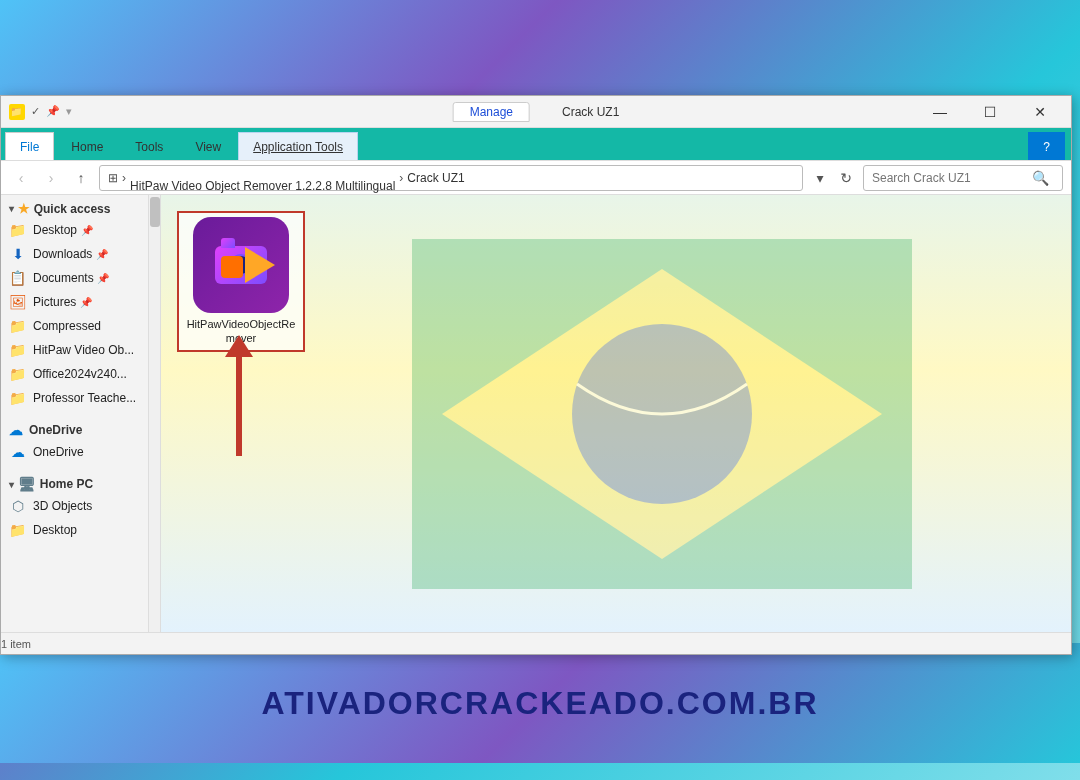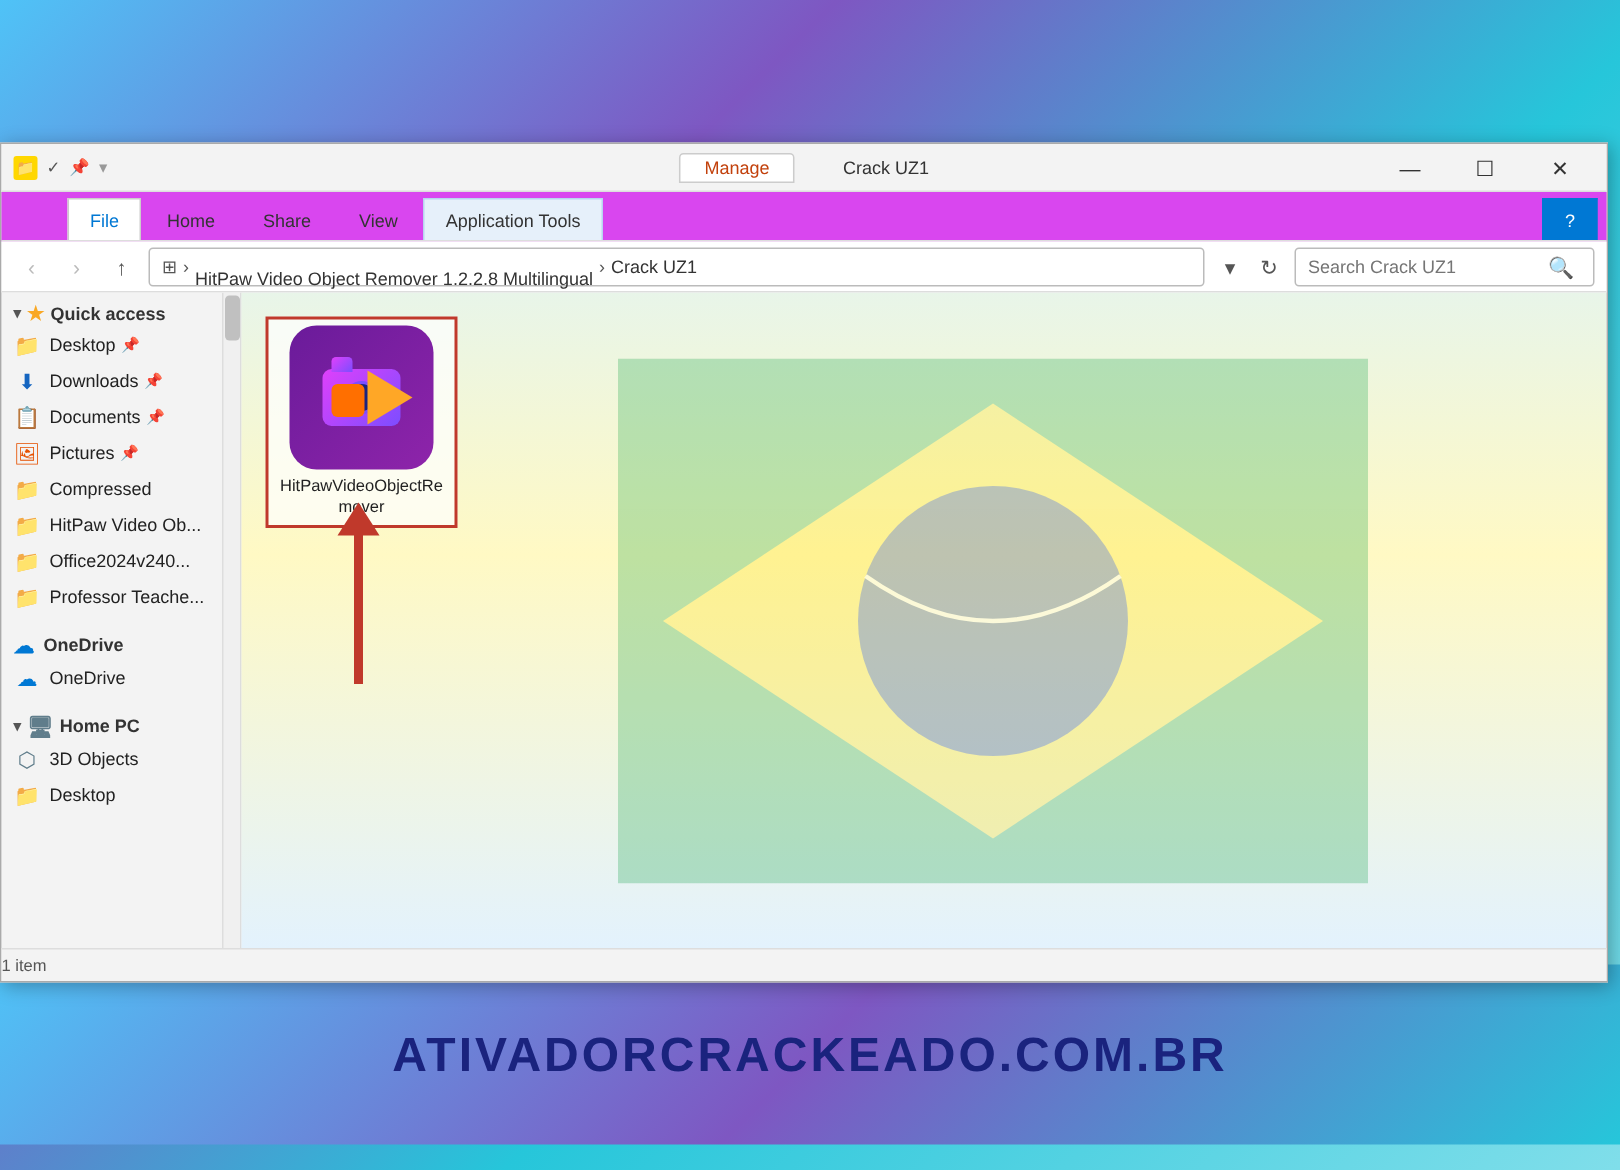--- a/index.html
+++ b/index.html
@@ -83,7 +83,7 @@
       border: 1px solid #ccc;
       padding: 2px 16px;
       font-size: 12px;
-      color: #c2410c;
+      color: #1d4ed8;
       border-radius: 3px 3px 0 0;
     }
 

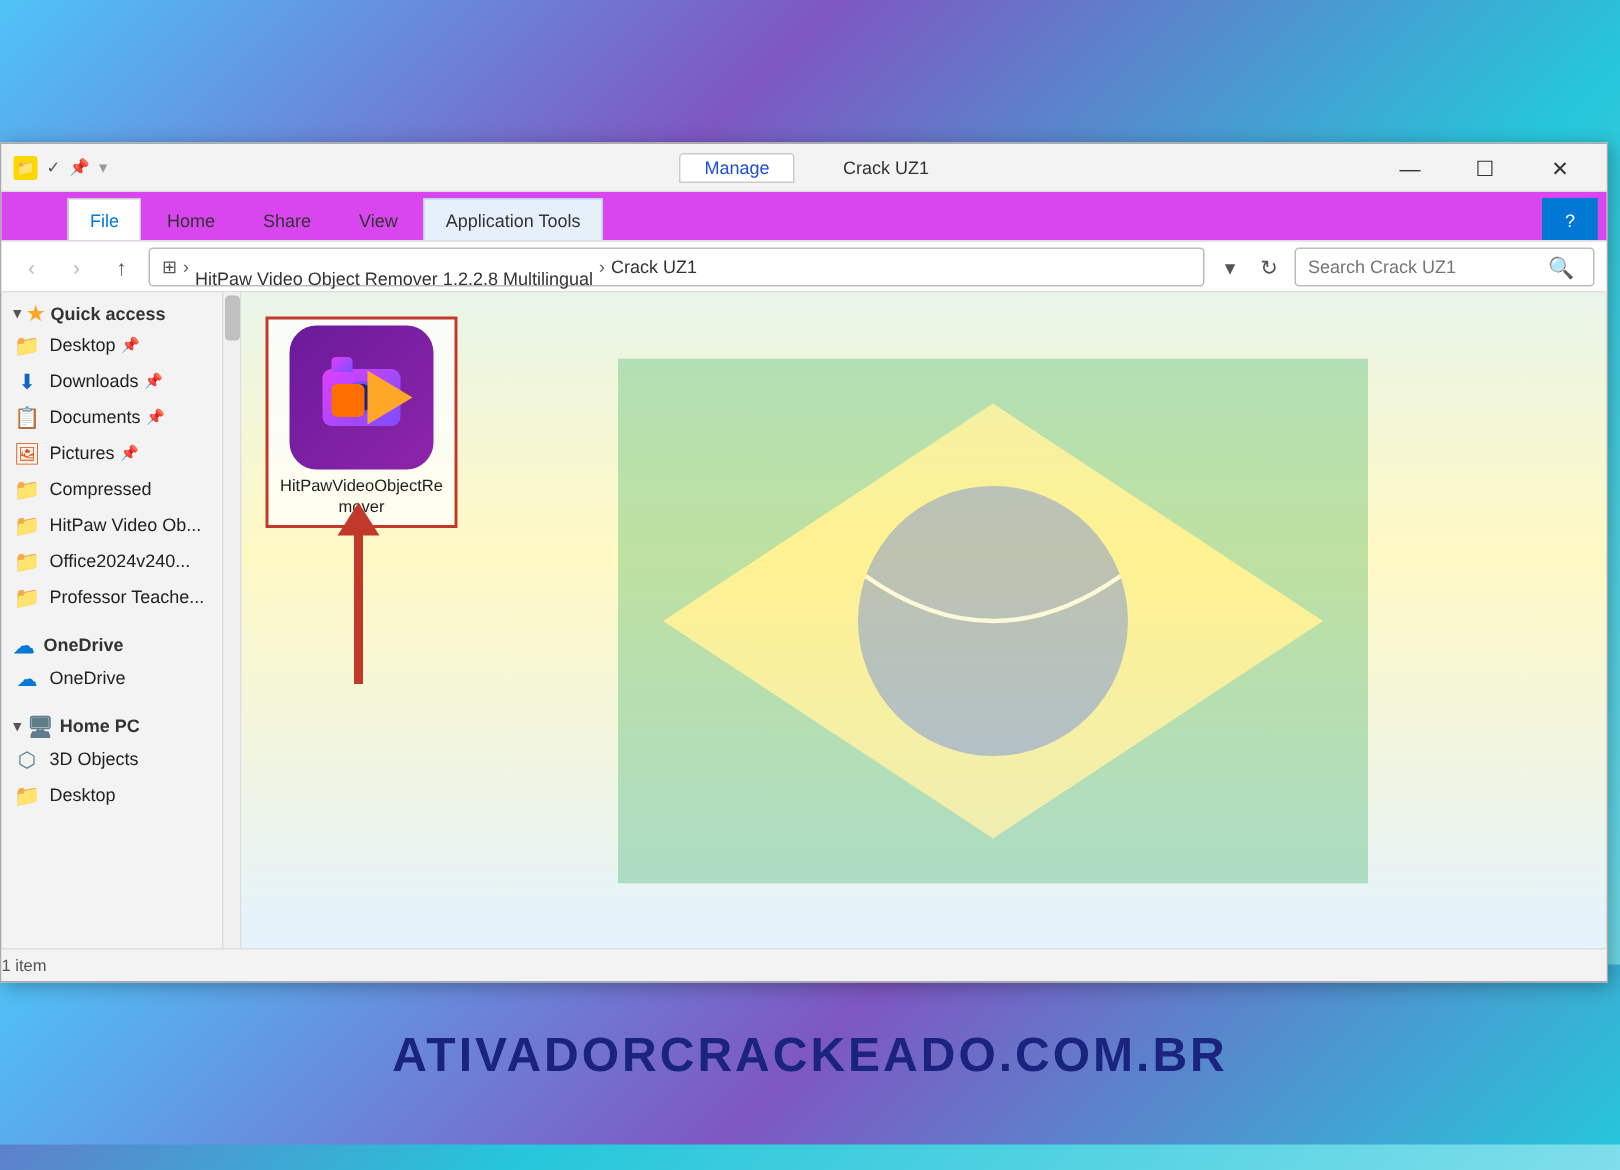--- a/index.html
+++ b/index.html
@@ -110,9 +110,8 @@
 
     
     .ribbon {
-      background: #d946ef;
+      background: #14b8a6;
       border-bottom: 1px solid #ddd;
-      padding-left: 40px;
     }
 
     .ribbon-tabs {

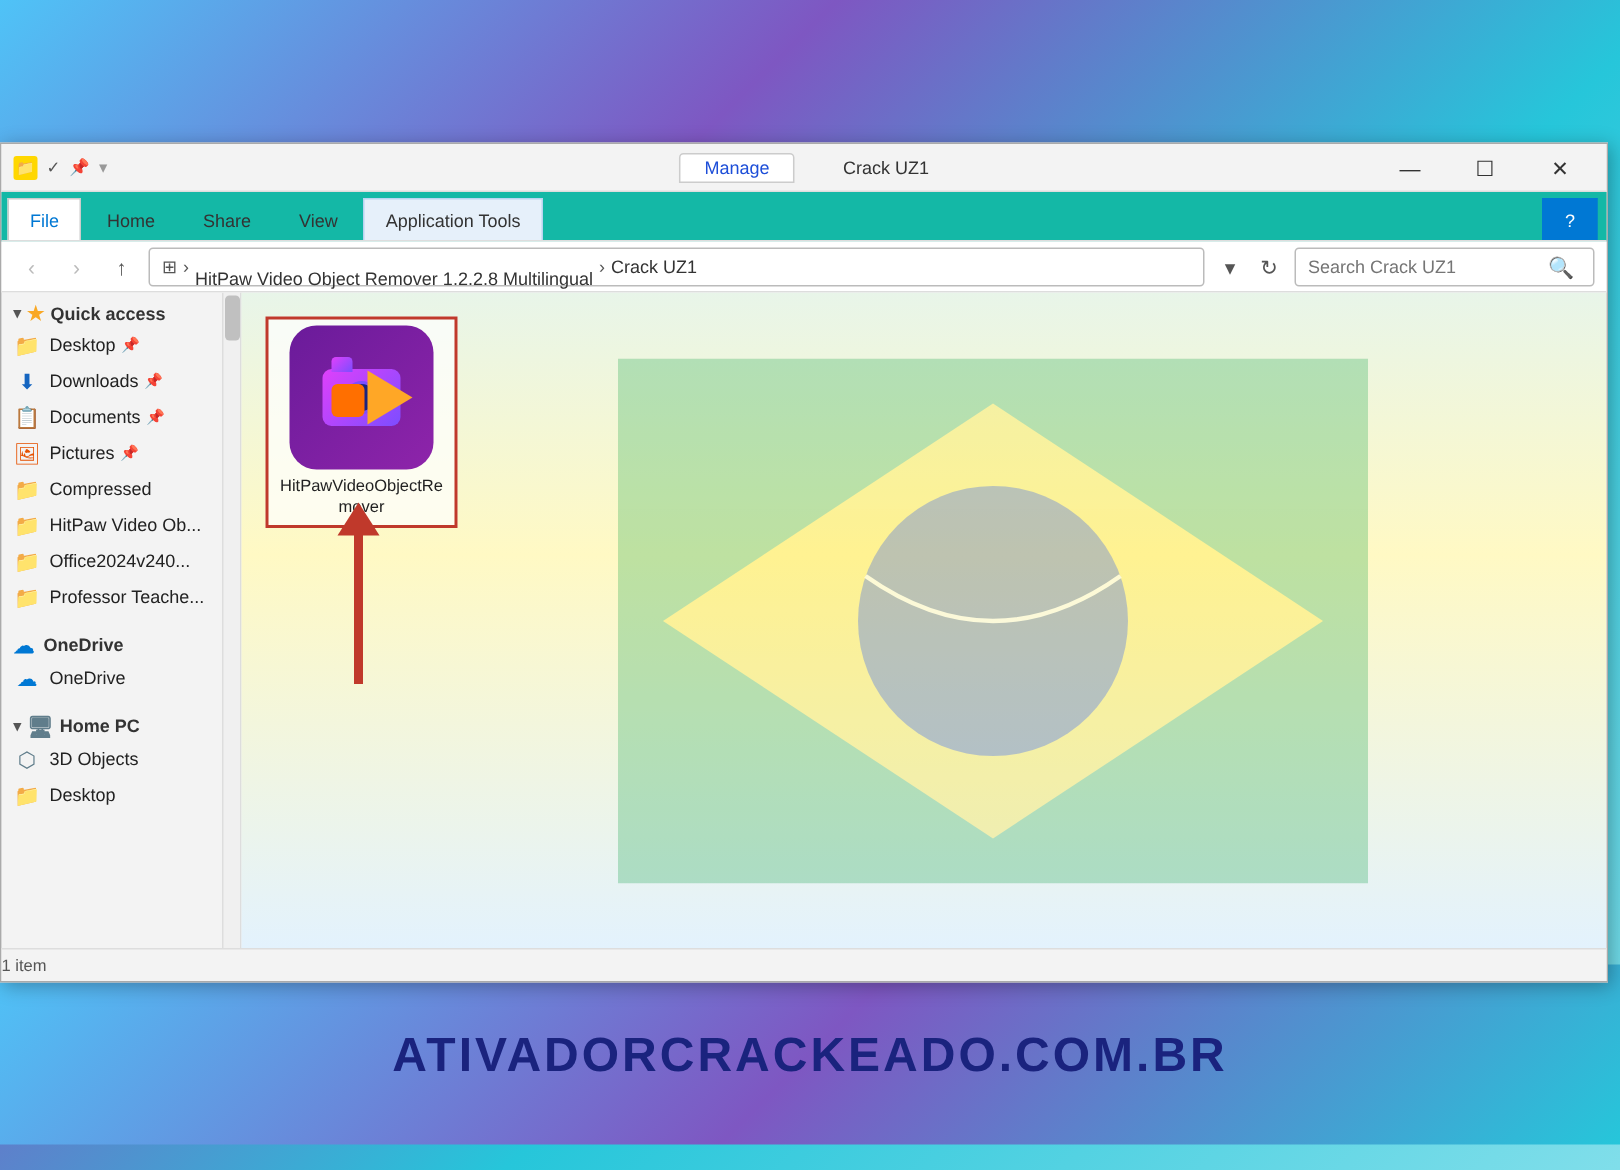--- a/index.html
+++ b/index.html
@@ -498,7 +498,7 @@
     <div class="ribbon-tabs">
       <div class="ribbon-tab active">File</div>
       <div class="ribbon-tab">Home</div>
-      <div class="ribbon-tab">Share</div>
+      <div class="ribbon-tab">Tools</div>
       <div class="ribbon-tab">View</div>
       <div class="ribbon-tab highlight">Application Tools</div>
       <div class="ribbon-tab" style="margin-left:auto;background:#0078d4;color:#fff;border-color:#0078d4;">?</div>

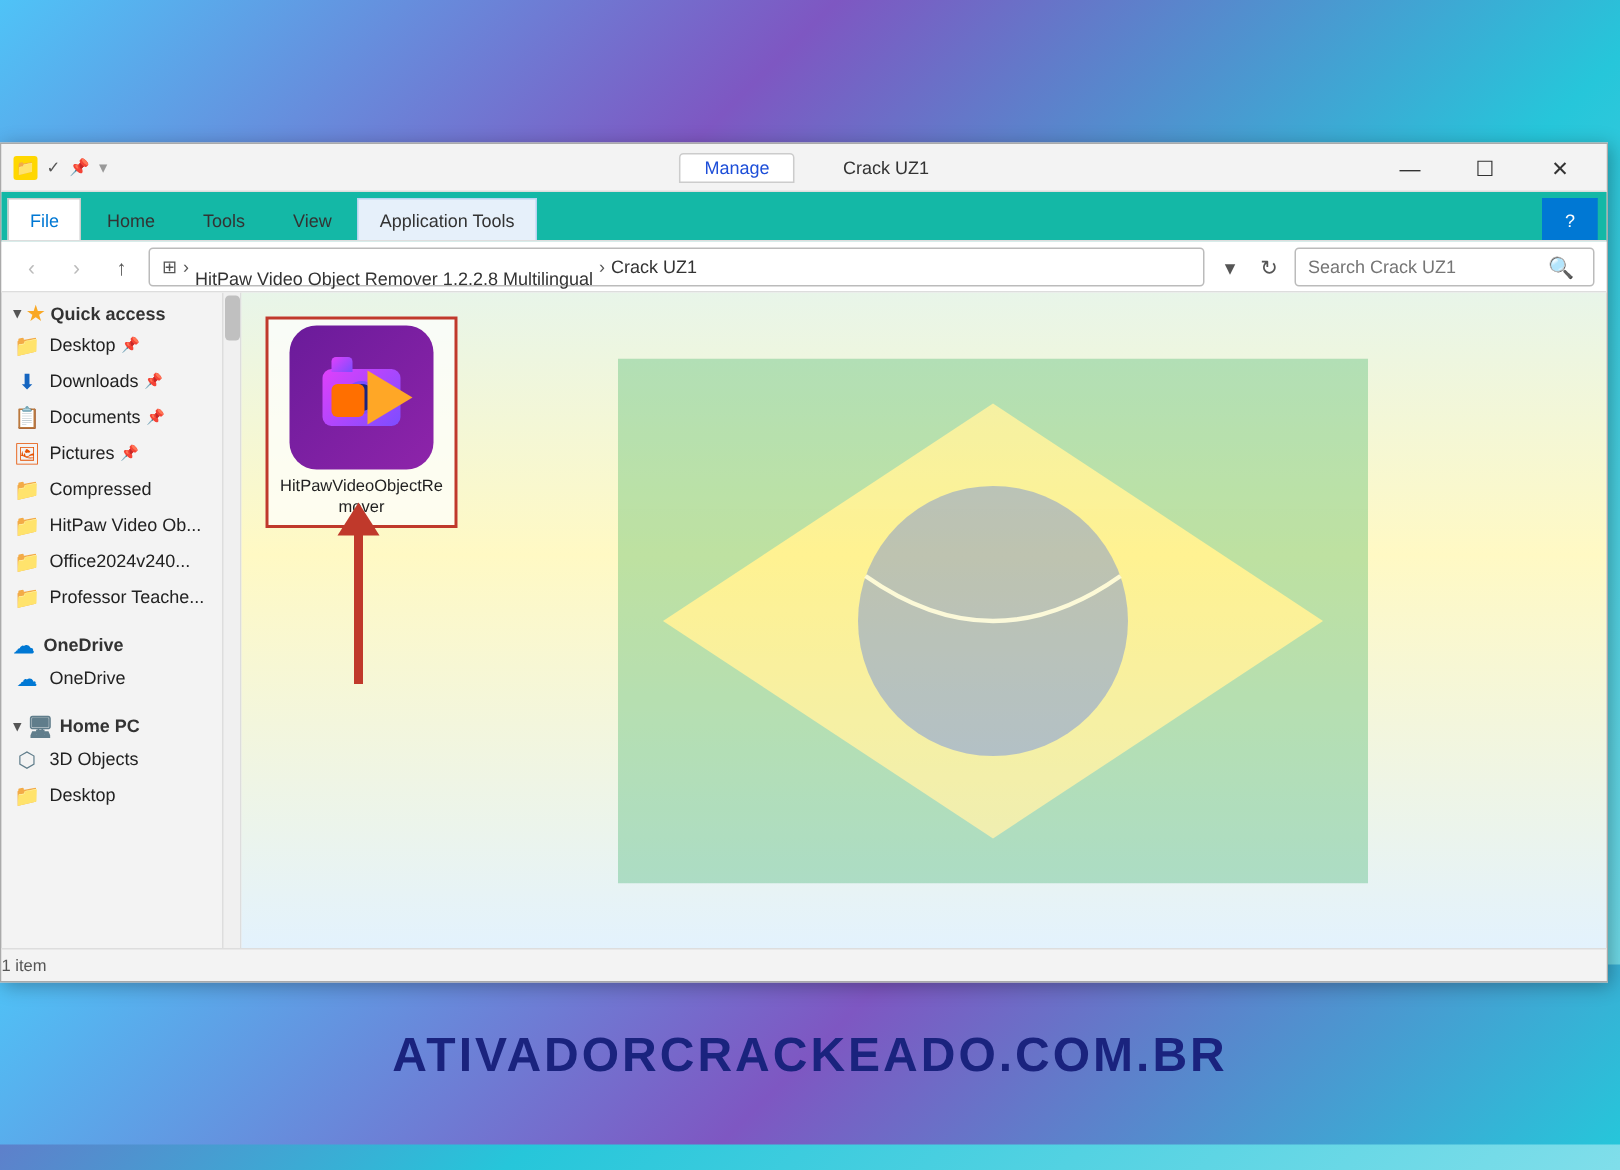--- a/index.html
+++ b/index.html
@@ -142,6 +142,7 @@
     .ribbon-tab.highlight {
       background: #e6f0fa;
       border-color: #b8d4f0;
+      text-decoration: underline;
     }
 
     

